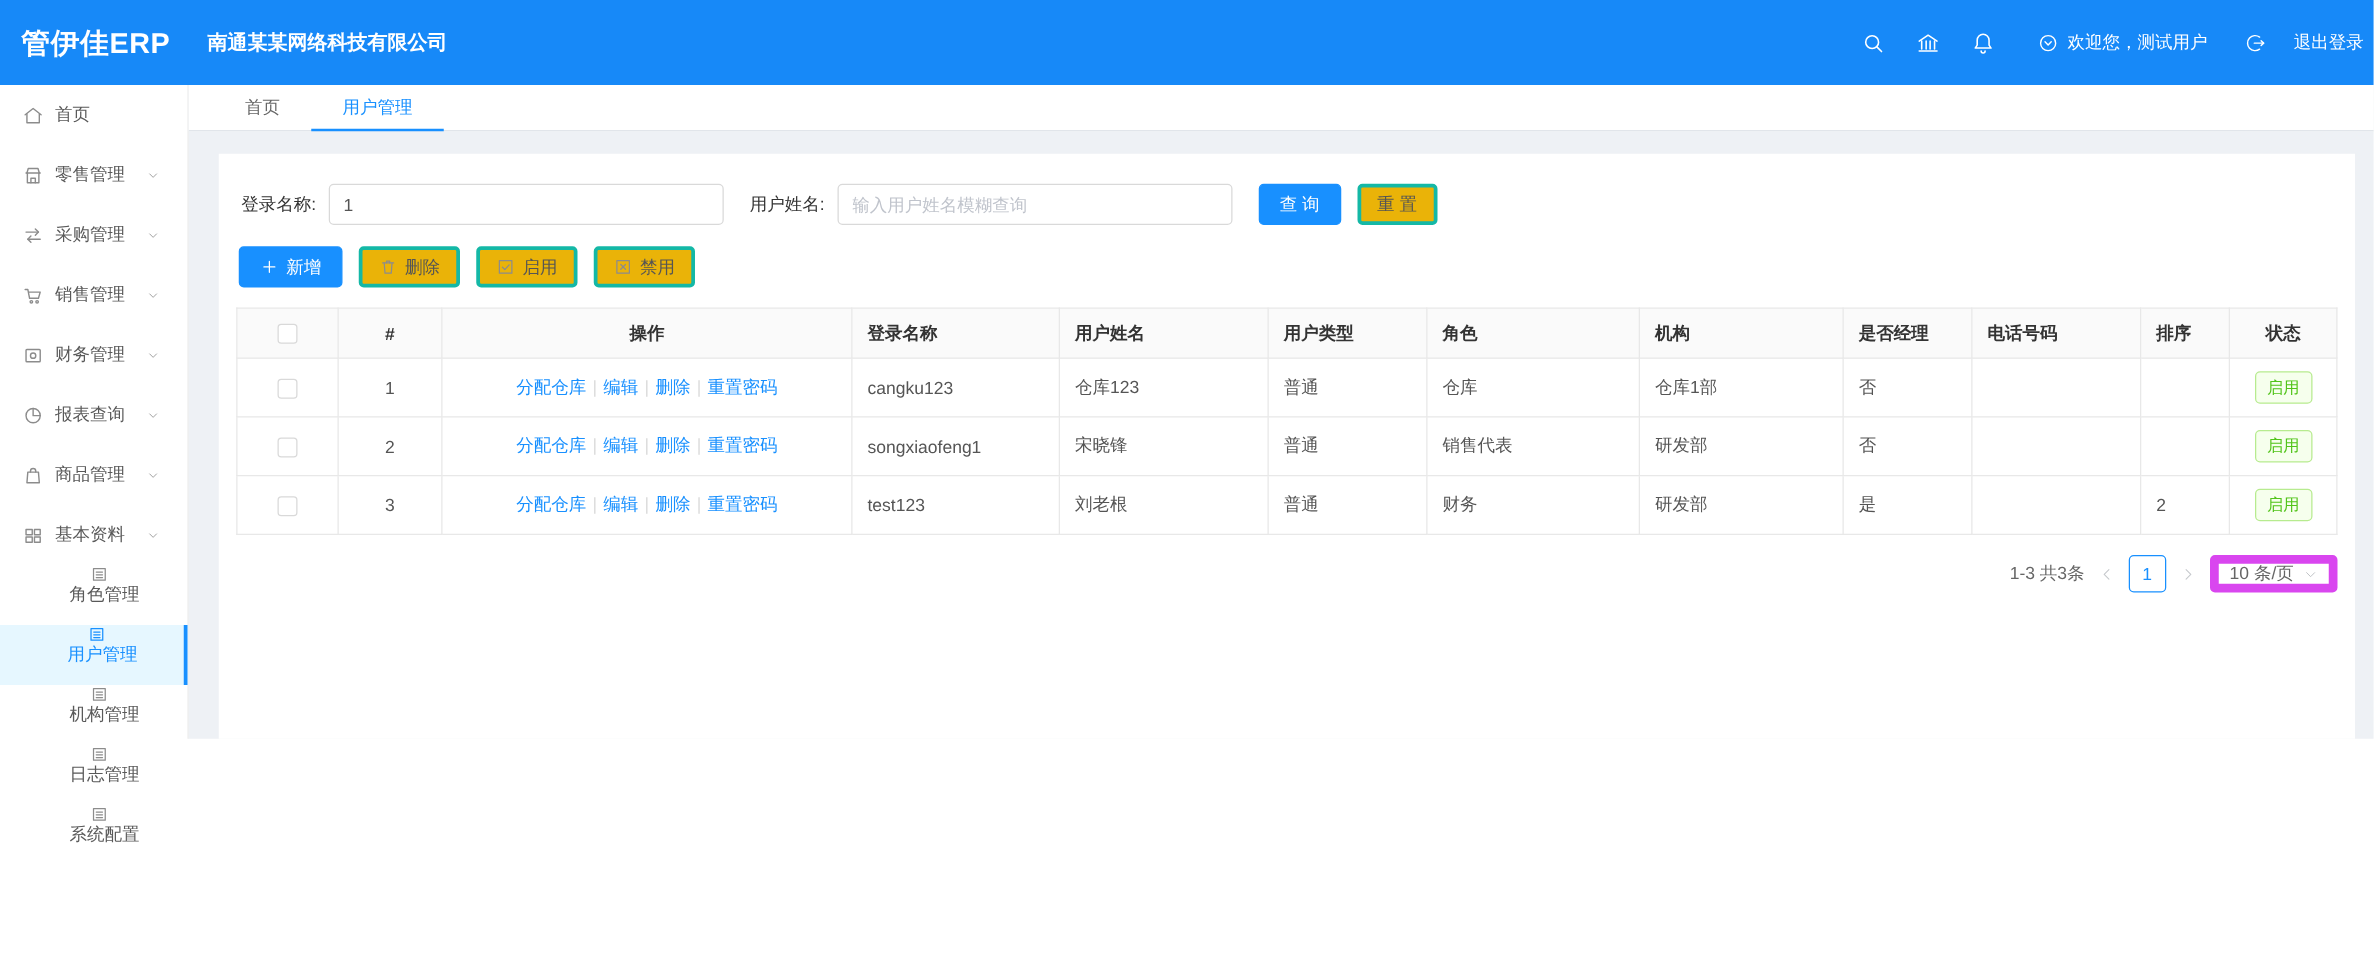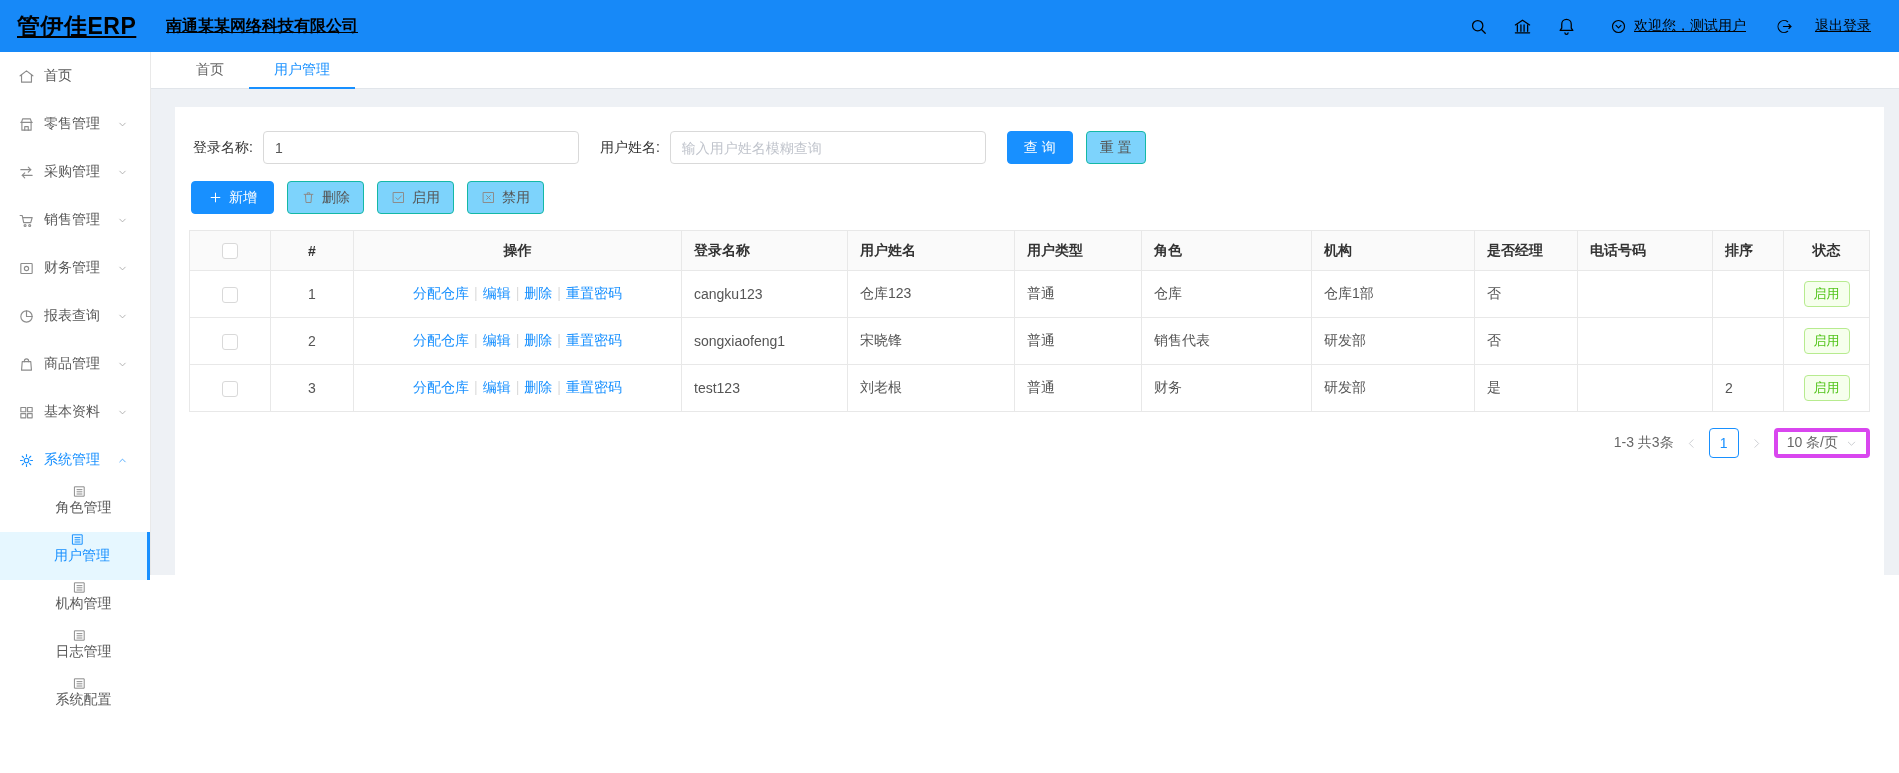--- a/index.html
+++ b/index.html
@@ -10,7 +10,7 @@
   .ic path, .ic rect, .ic circle, .ic polyline { fill:none; stroke:currentColor; stroke-width:1.6; stroke-linecap:round; stroke-linejoin:round; }
 
   
-  .topbar { height:52px; background:#1789f8; display:flex; align-items:center; color:#000000;text-decoration:underline; }
+  .topbar { height:68px; background:#1789f8; display:flex; align-items:center; color:#ffffff; }
   .logo { font-size:23px; font-weight:bold; padding-left:17px; width:150px; letter-spacing:.5px; }
   .company { font-size:16px; font-weight:600; margin-left:16px; }
   .topbar-right { margin-left:auto; display:flex; align-items:center; padding-right:28px; }

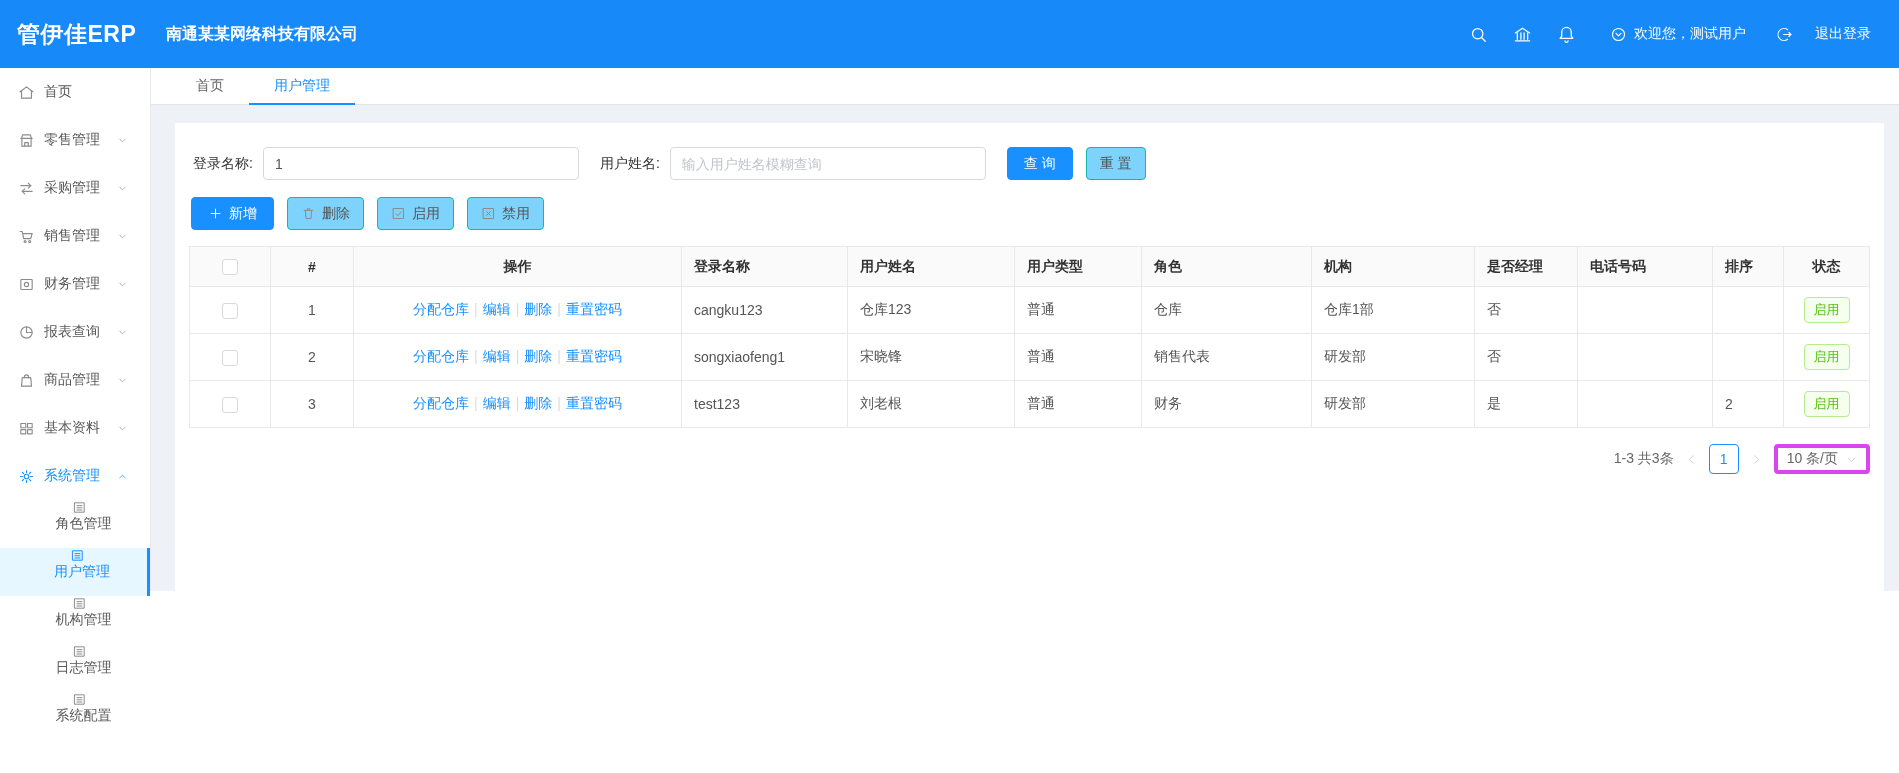--- a/index.html
+++ b/index.html
@@ -13,7 +13,7 @@
   .topbar { height:68px; background:#1789f8; display:flex; align-items:center; color:#ffffff; }
   .logo { font-size:23px; font-weight:bold; padding-left:17px; width:150px; letter-spacing:.5px; }
   .company { font-size:16px; font-weight:600; margin-left:16px; }
-  .topbar-right { margin-left:auto; display:flex; align-items:center; padding-right:28px; }
+  .topbar-right { margin-left:auto; display:flex; align-items:center; padding-right:8px; }
   .tb-icon { width:44px; display:flex; justify-content:center; cursor:pointer; }
   .tb-icon .ic { width:19px; height:19px; }
   .welcome { display:flex; align-items:center; gap:7px; margin-left:22px; font-size:14px; cursor:pointer; }

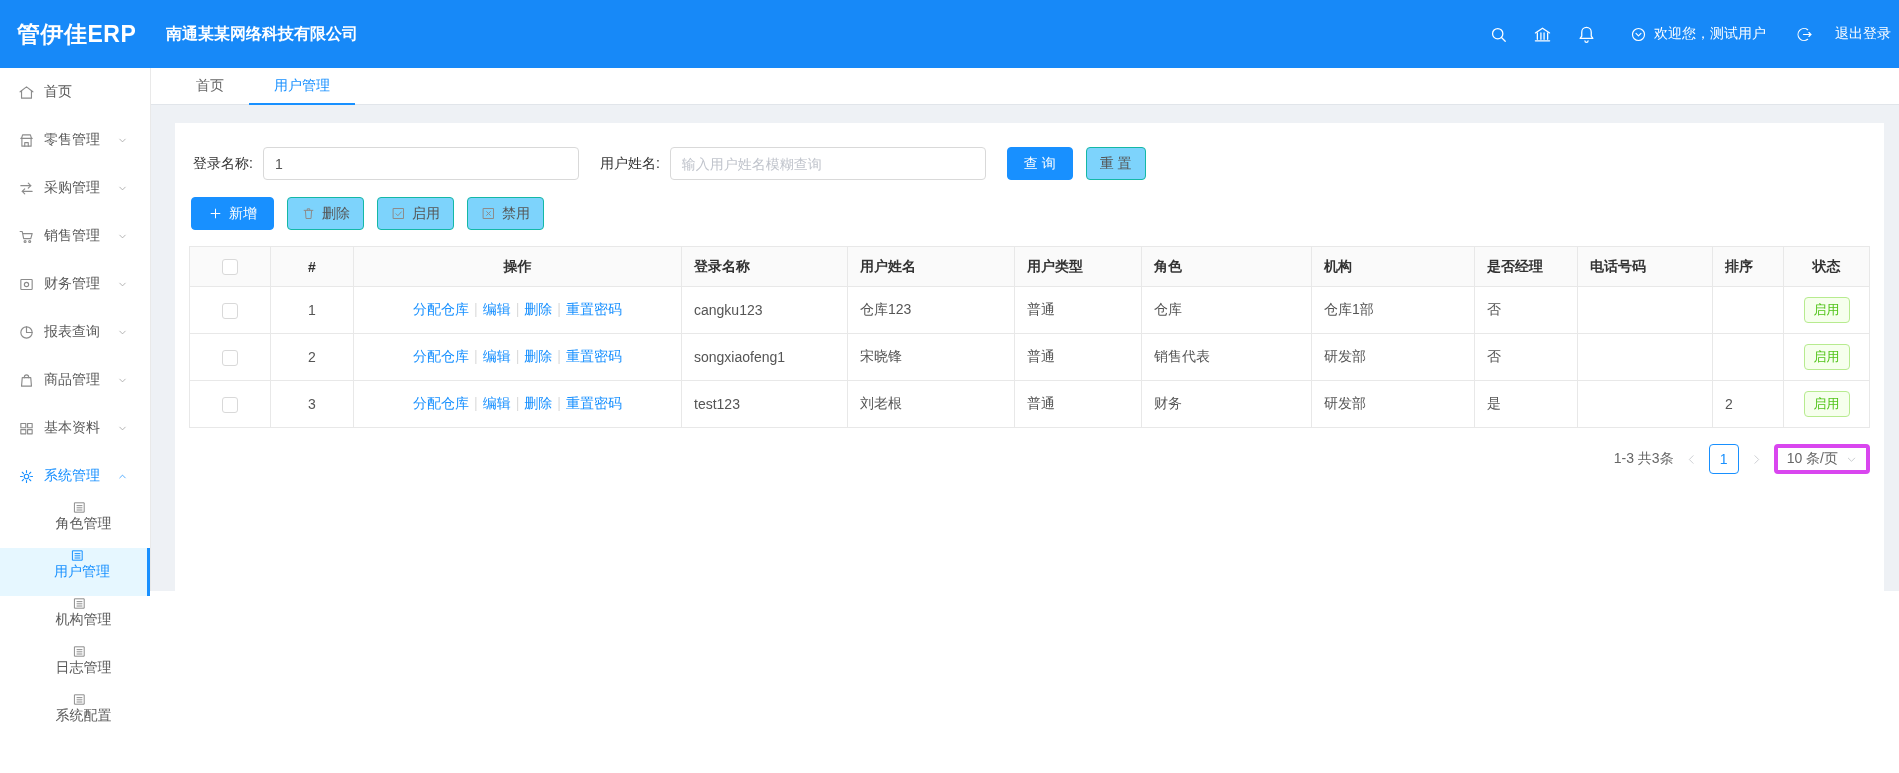--- a/index.html
+++ b/index.html
@@ -53,7 +53,7 @@
   .btn { height:33px; border-radius:4px; font-size:14px; cursor:pointer; font-family:inherit;
     display:inline-flex; align-items:center; gap:6px; }
   .btn-primary { background:#1890ff; border:1px solid #1890ff; color:#fff; padding:0 16px; }
-  .btn-plain { background:#7dd3fc; border:1px solid #14b8a6; color:#555; padding:0 13px; }
+  .btn-plain { background:#eab308; border:3px solid #14b8a6; color:#555; padding:0 13px; }
   .btn .ic { width:15px; height:15px; color:#8c8c8c; }
   .btn-primary .ic { color:#fff; }
 

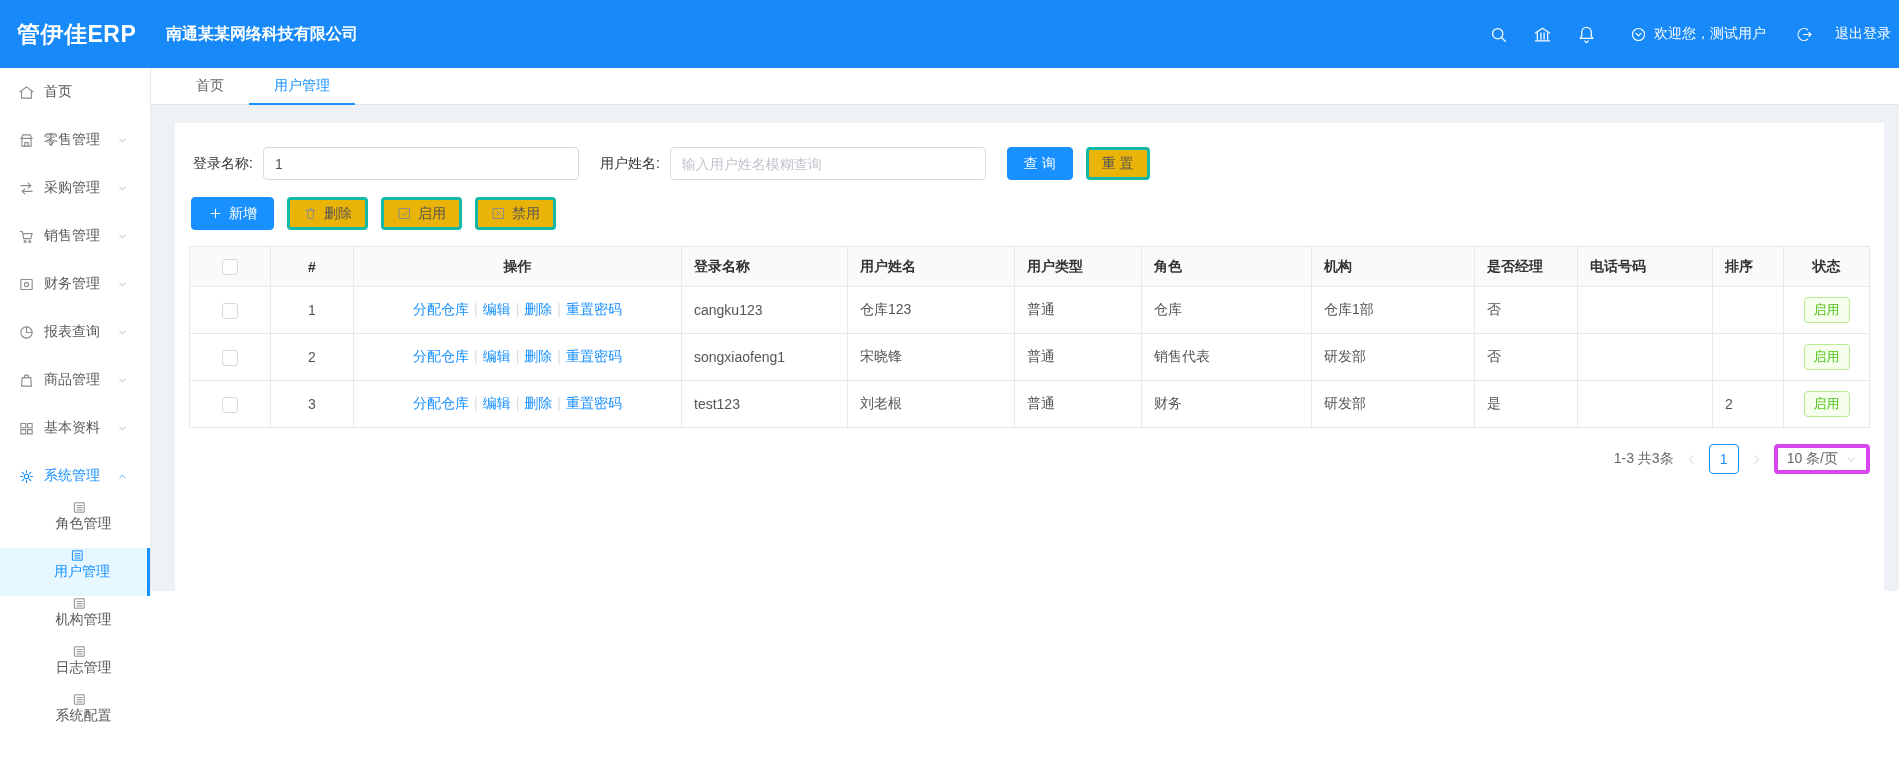--- a/index.html
+++ b/index.html
@@ -79,7 +79,7 @@
   .pg-arrow .ic { width:13px; height:13px; }
   .page-num { min-width:30px; height:30px; border:1px solid #1890ff; color:#1890ff; border-radius:4px;
     display:flex; align-items:center; justify-content:center; cursor:pointer; }
-  .page-size { height:30px; border:4px solid #d946ef; border-radius:4px; display:flex; align-items:center;
+  .page-size { height:30px; border:7px solid #d946ef; border-radius:4px; display:flex; align-items:center;
     padding:0 9px; gap:8px; color:#666; cursor:pointer; }
   .page-size .ic { width:11px; height:11px; color:#b9bcc0; }
 </style>

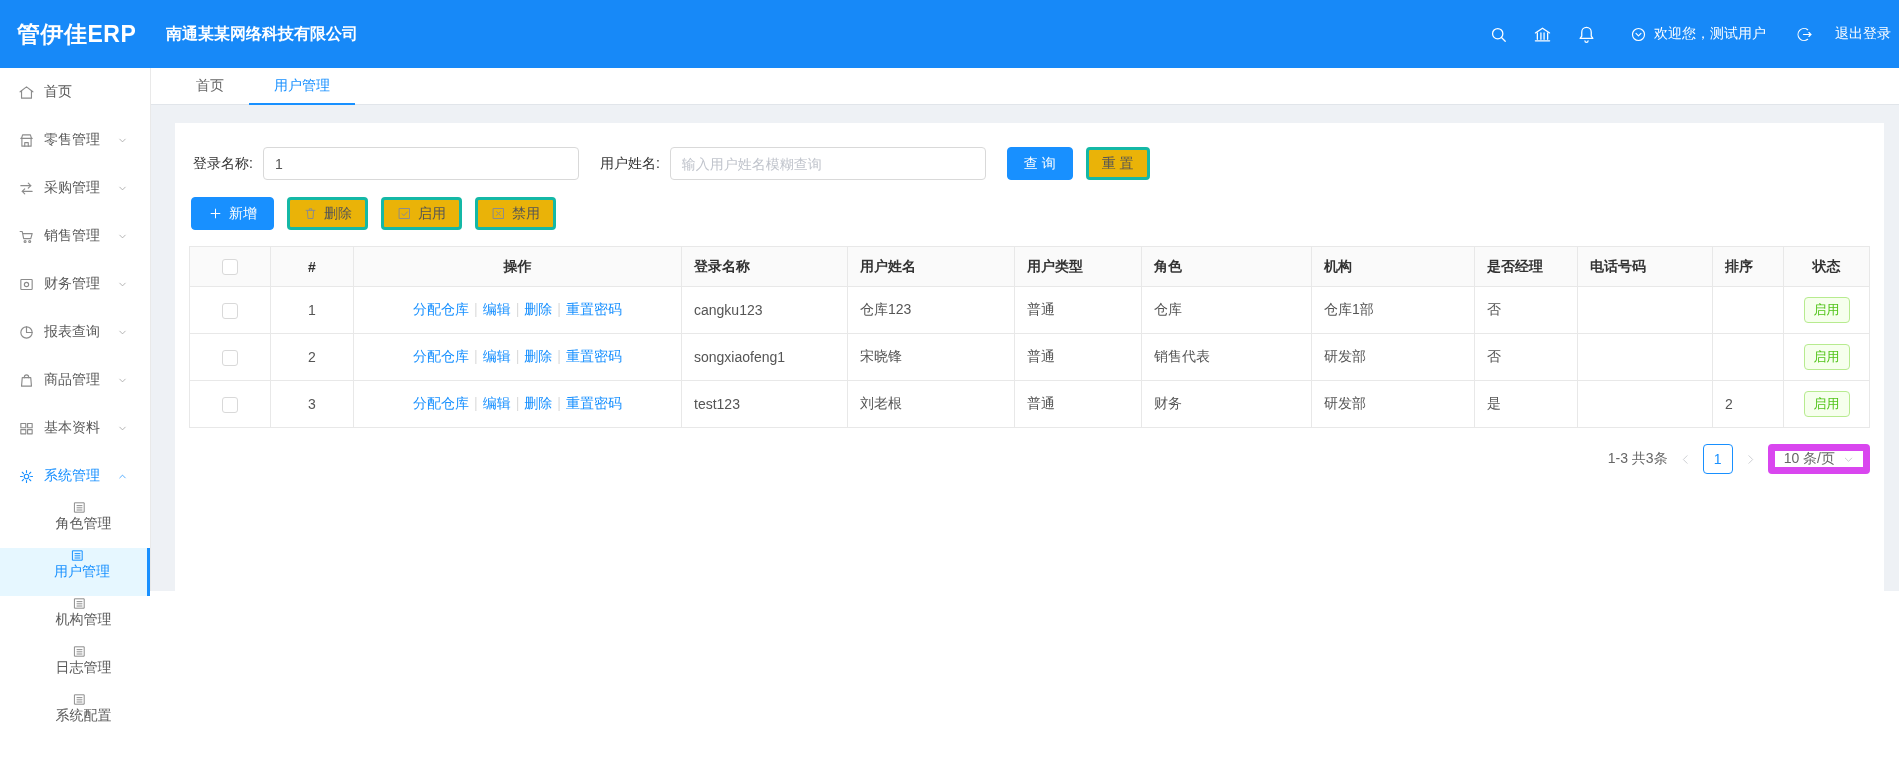--- a/index.html
+++ b/index.html
@@ -212,16 +212,6 @@
       <span>基本资料</span>
       <svg class="ic chev" viewBox="0 0 24 24">
           <path d="M6 9l6 6 6-6"></path>
-        </svg>
-    </div>
-    <div class="menu-item active">
-      <svg class="ic" viewBox="0 0 24 24">
-          <circle cx="12" cy="12" r="3.2"></circle>
-          <path d="M12 3.5v2.7M12 17.8v2.7M3.5 12h2.7M17.8 12h2.7M6 6l1.9 1.9M16.1 16.1L18 18M18 6l-1.9 1.9M7.9 16.1L6 18"></path>
-        </svg>
-      <span>系统管理</span>
-      <svg class="ic chev" viewBox="0 0 24 24">
-          <path d="M6 15l6-6 6 6"></path>
         </svg>
     </div>
     <div class="menu-item sub-item">

